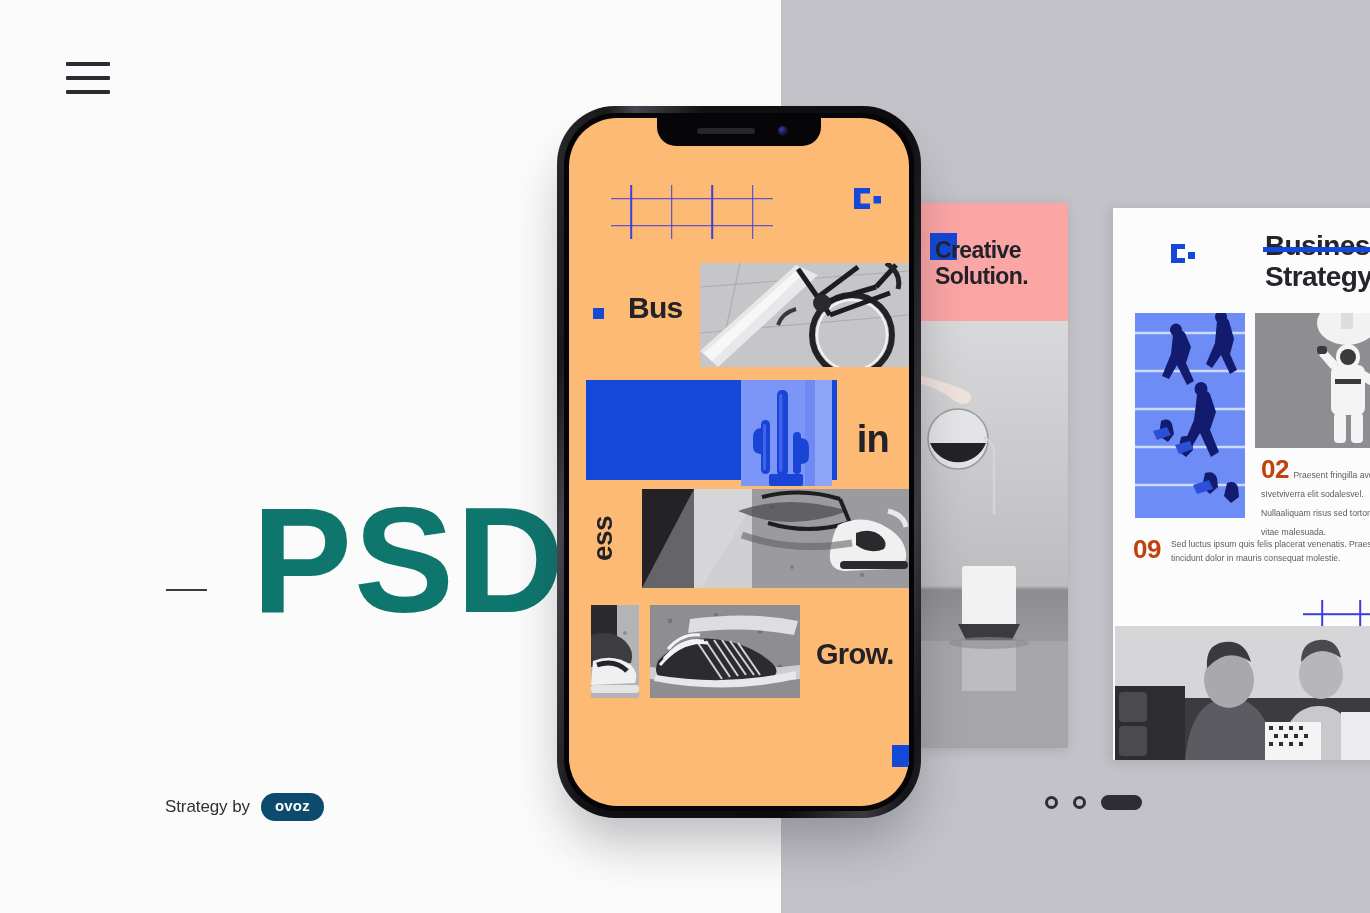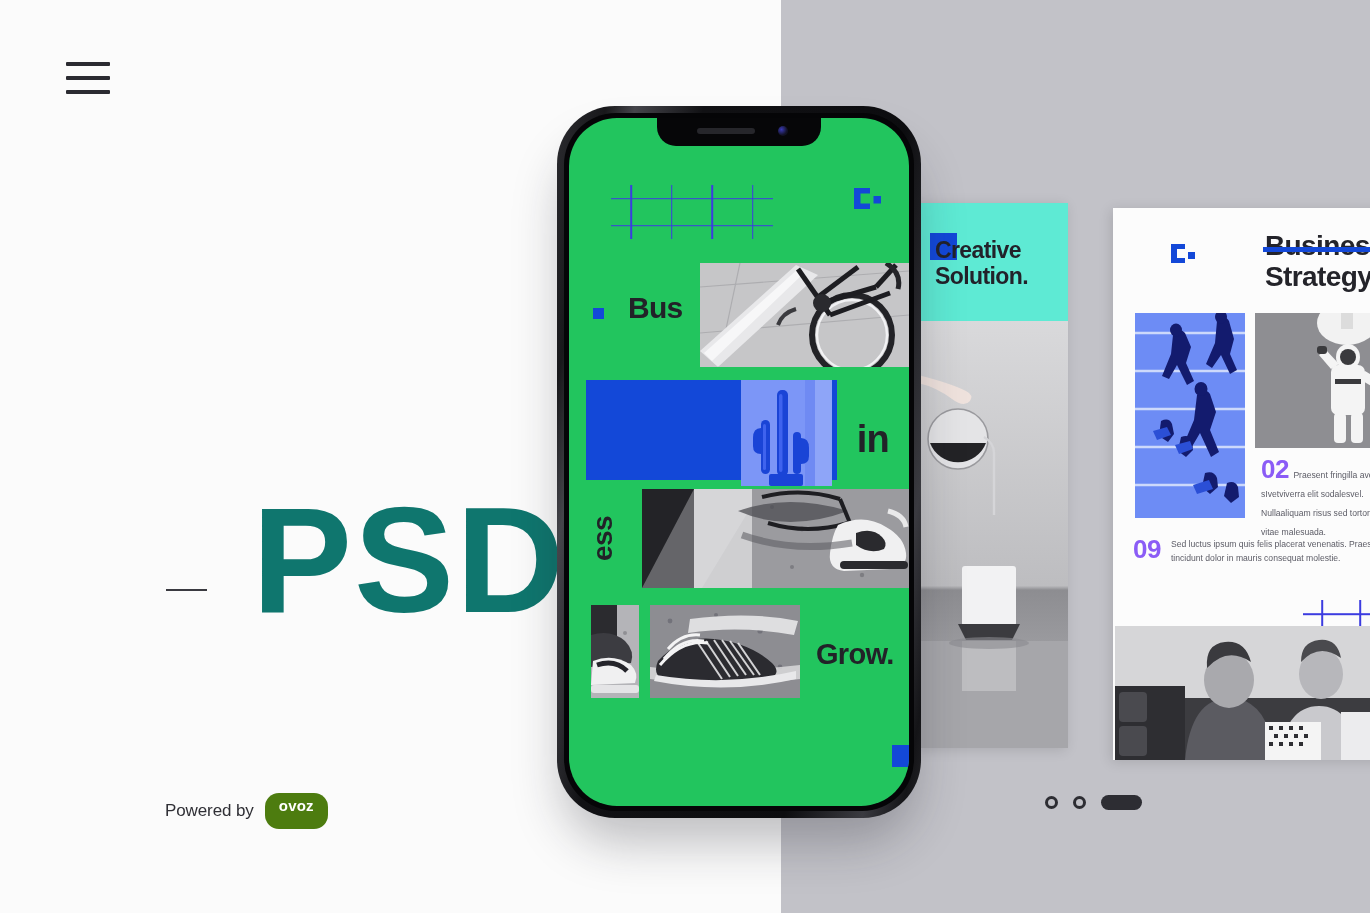--- a/index.html
+++ b/index.html
@@ -65,7 +65,7 @@
 
   
   .card2 { position: absolute; left: 918px; top: 203px; width: 150px; height: 545px;
-           background: #5eead4; box-shadow: -2px 2px 12px rgba(0,0,0,.13); overflow: hidden; }
+           background: #fca5a5; box-shadow: -2px 2px 12px rgba(0,0,0,.13); overflow: hidden; }
   .c2-sq { position: absolute; left: 12px; top: 30px; width: 27px; height: 27px; background: #1348d8; }
   .c2-title { position: absolute; left: 17px; top: 34px; font-size: 23px; font-weight: 800;
               color: #22222a; line-height: 1.14; letter-spacing: -0.6px; white-space: nowrap; }

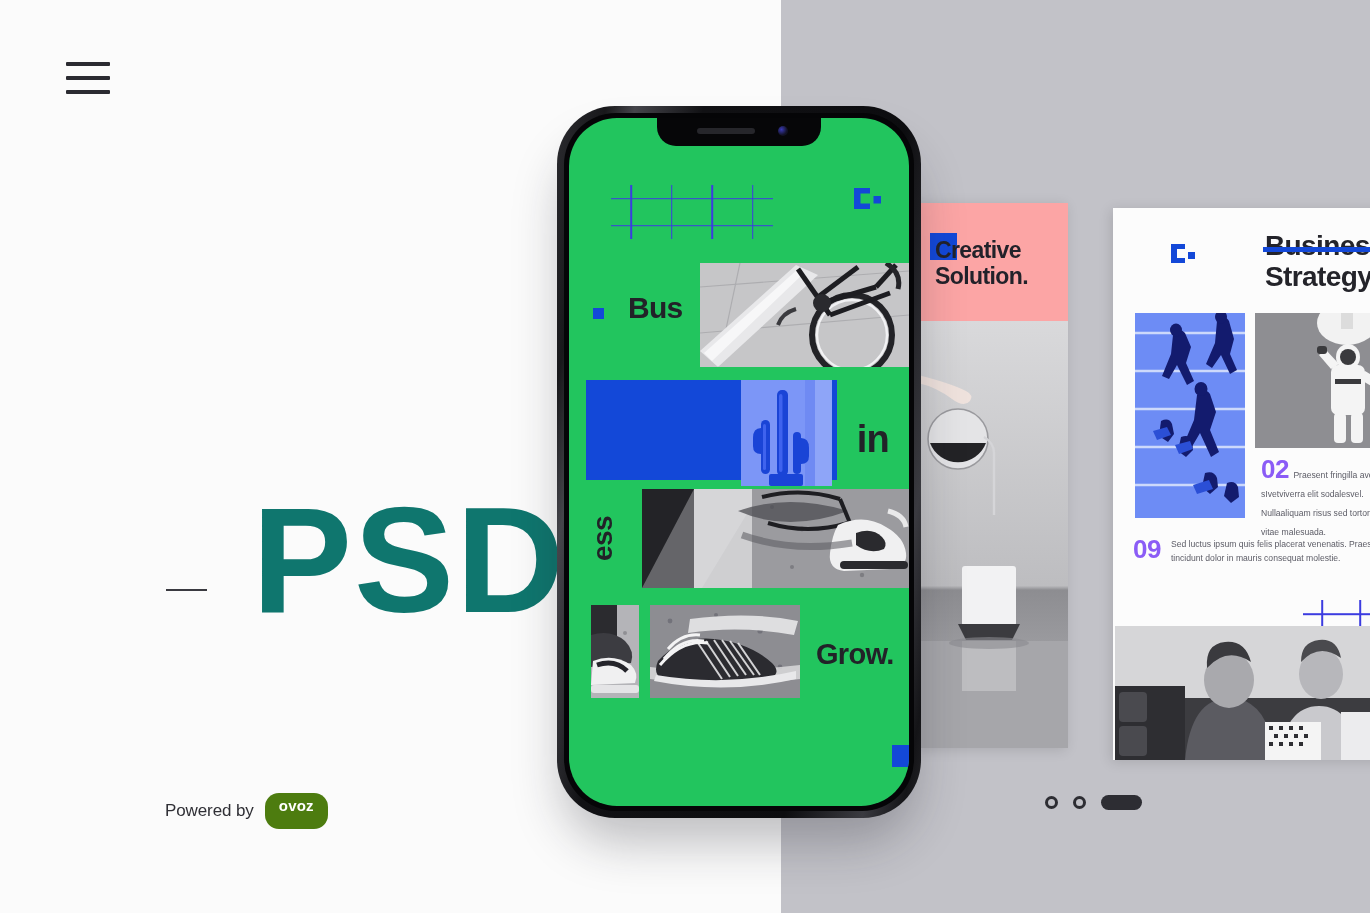--- a/index.html
+++ b/index.html
@@ -81,7 +81,7 @@
   .phone-rim { position: absolute; left: 7px; top: 7px; width: 350px; height: 698px; border-radius: 52px;
                background: #050507; }
   .phone-screen { position: absolute; left: 12px; top: 12px; width: 340px; height: 688px;
-                  border-radius: 48px; background: #22c55e; overflow: hidden; }
+                  border-radius: 48px; background: #fdba74; overflow: hidden; }
   .notch { position: absolute; left: 50%; transform: translateX(-50%); top: 0;
            width: 164px; height: 28px; background: #060608;
            border-bottom-left-radius: 19px; border-bottom-right-radius: 19px; z-index: 9; }

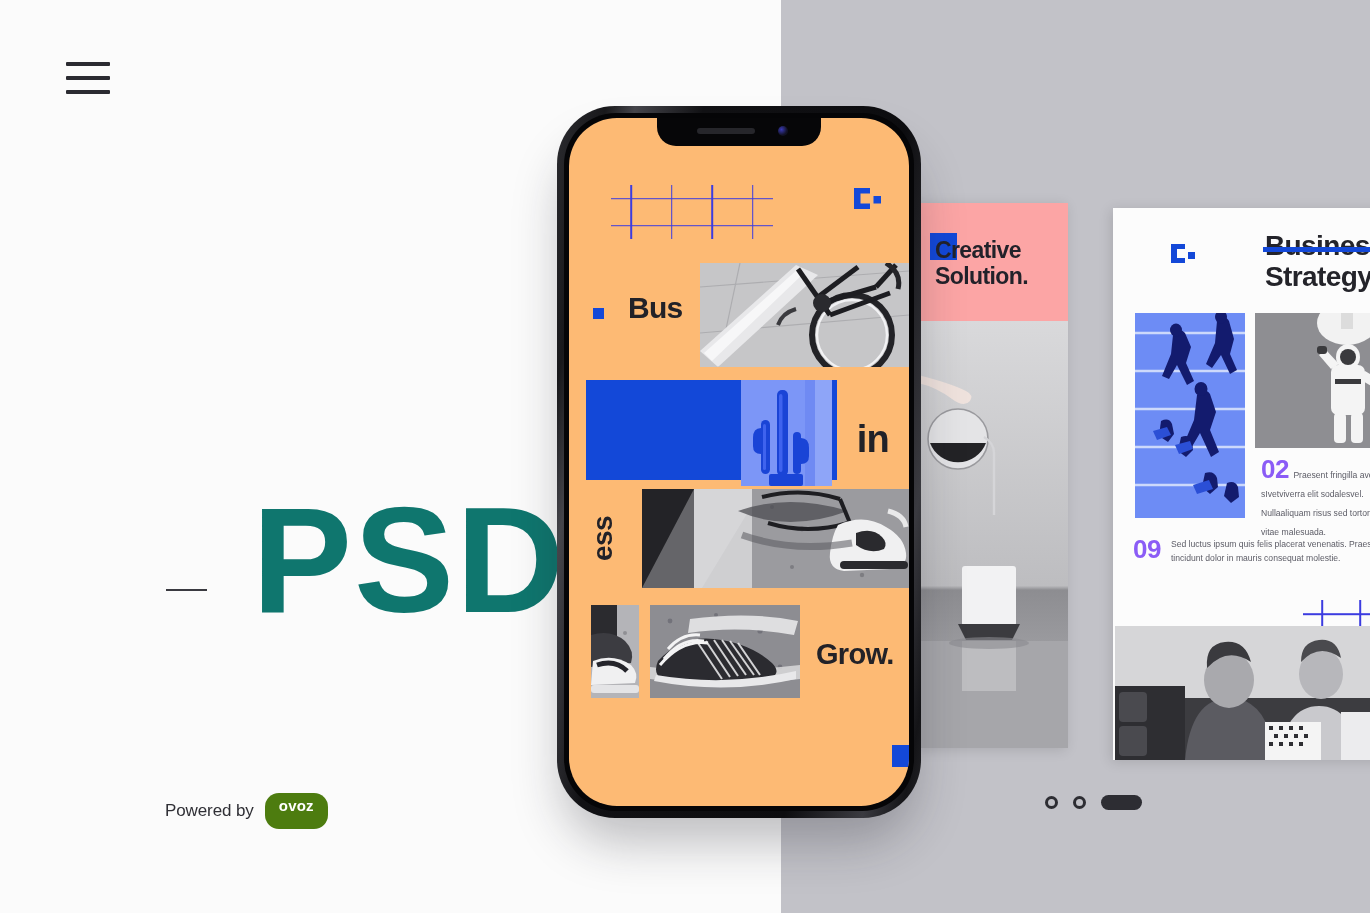--- a/index.html
+++ b/index.html
@@ -58,7 +58,7 @@
   .c3-gray1 { position: absolute; left: 142px; top: 105px; width: 158px; height: 135px; overflow: hidden; }
   .c3-block02 { position: absolute; left: 148px; top: 250px; width: 150px; }
   .c3-block01 { position: absolute; left: 20px; top: 330px; width: 280px; }
-  .numbig { font-size: 26px; font-weight: 800; color: #8b5cf6; line-height: .9; letter-spacing: -0.5px; }
+  .numbig { font-size: 26px; font-weight: 800; color: #c2410c; line-height: .9; letter-spacing: -0.5px; }
   .lorem { font-size: 8.6px; color: #5c5c66; line-height: 1.62; text-align: justify; }
   .c3-plusgrid { position: absolute; left: 190px; top: 392px; width: 115px; height: 56px; }
   .c3-people { position: absolute; left: 2px; top: 418px; width: 298px; height: 134px; overflow: hidden; }

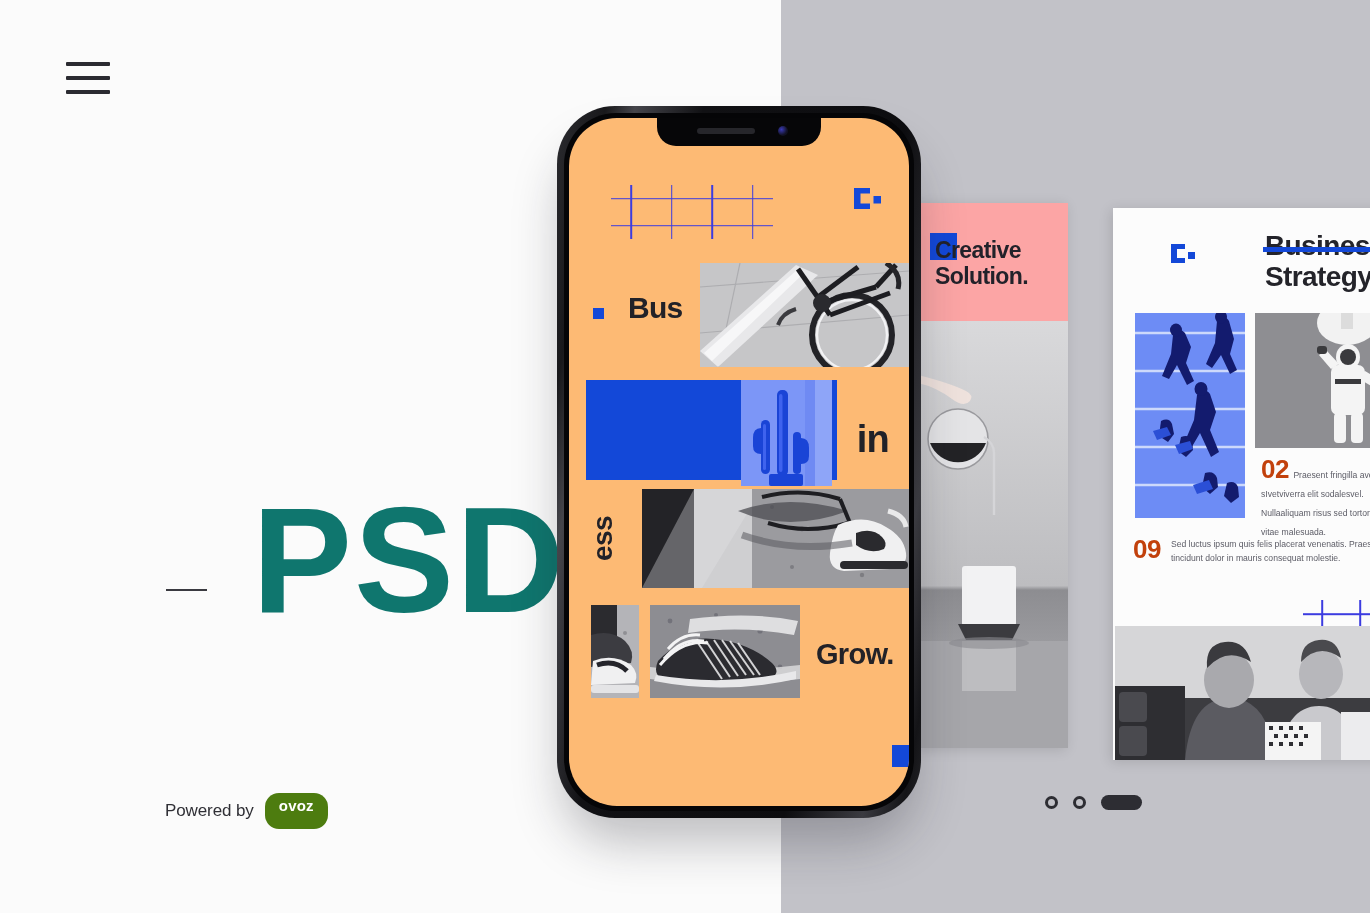--- a/index.html
+++ b/index.html
@@ -144,7 +144,7 @@
   <div class="rule"></div>
 
   <div class="powered">
-    <span class="powered-label">Powered by</span>
+    <span class="powered-label">Strategy by</span>
     <span class="powered-badge">ovoz</span>
   </div>
 

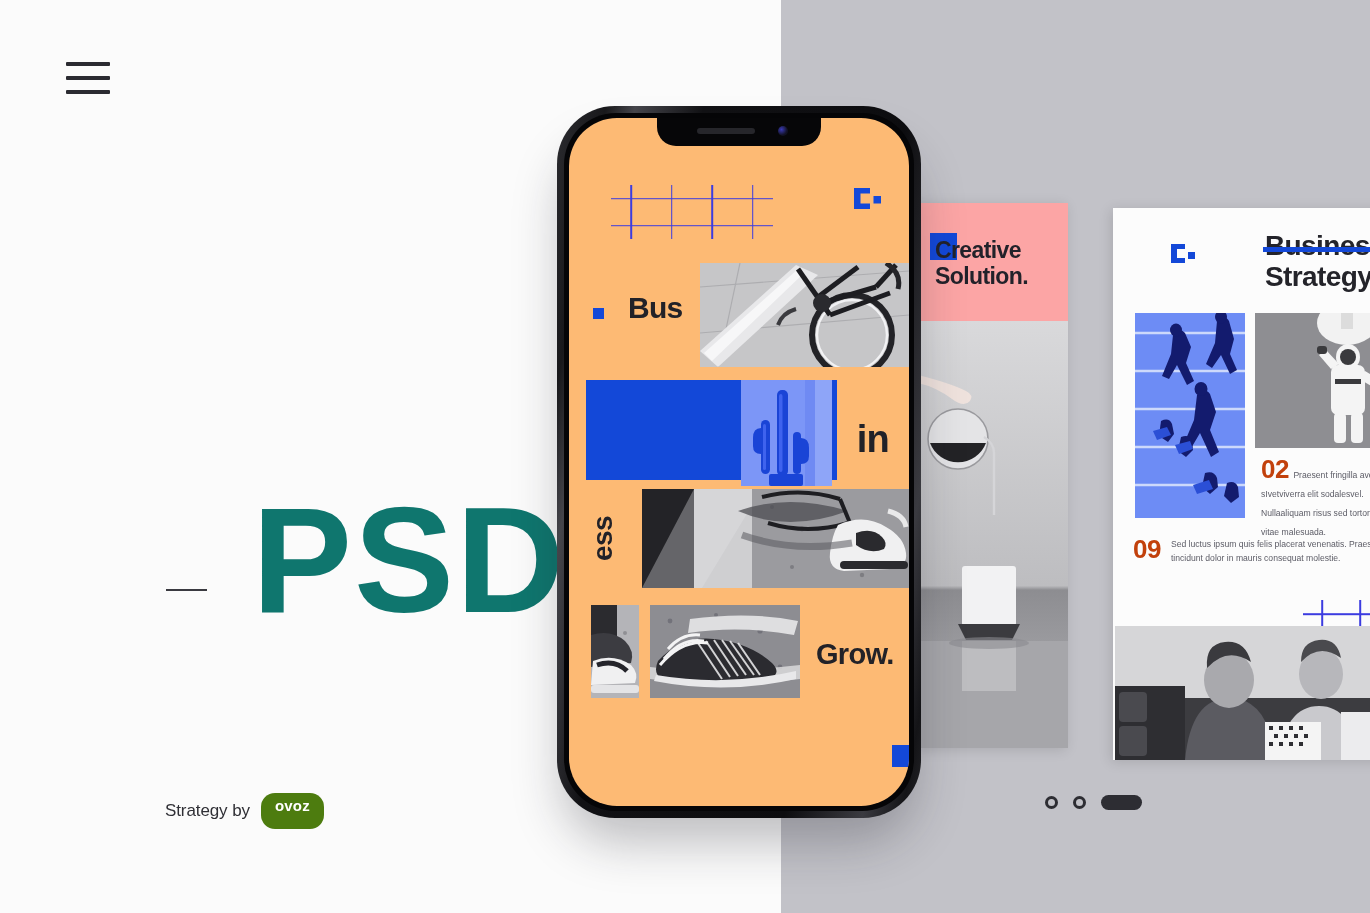--- a/index.html
+++ b/index.html
@@ -41,8 +41,8 @@
              display: flex; align-items: center; gap: 11px; }
   .powered-label { font-size: 17px; font-weight: 500; color: #2f2f35; letter-spacing: -0.1px; }
   .powered-badge {
-    background: #4d7c0f; color: #ffffff; border-radius: 14px;
-    padding: 4px 14px 15px; font-size: 15px; font-weight: 700; letter-spacing: 0.2px;
+    background: #0c4a6e; color: #ffffff; border-radius: 14px;
+    padding: 4px 14px 7px; font-size: 15px; font-weight: 700; letter-spacing: 0.2px;
   }
 
   

